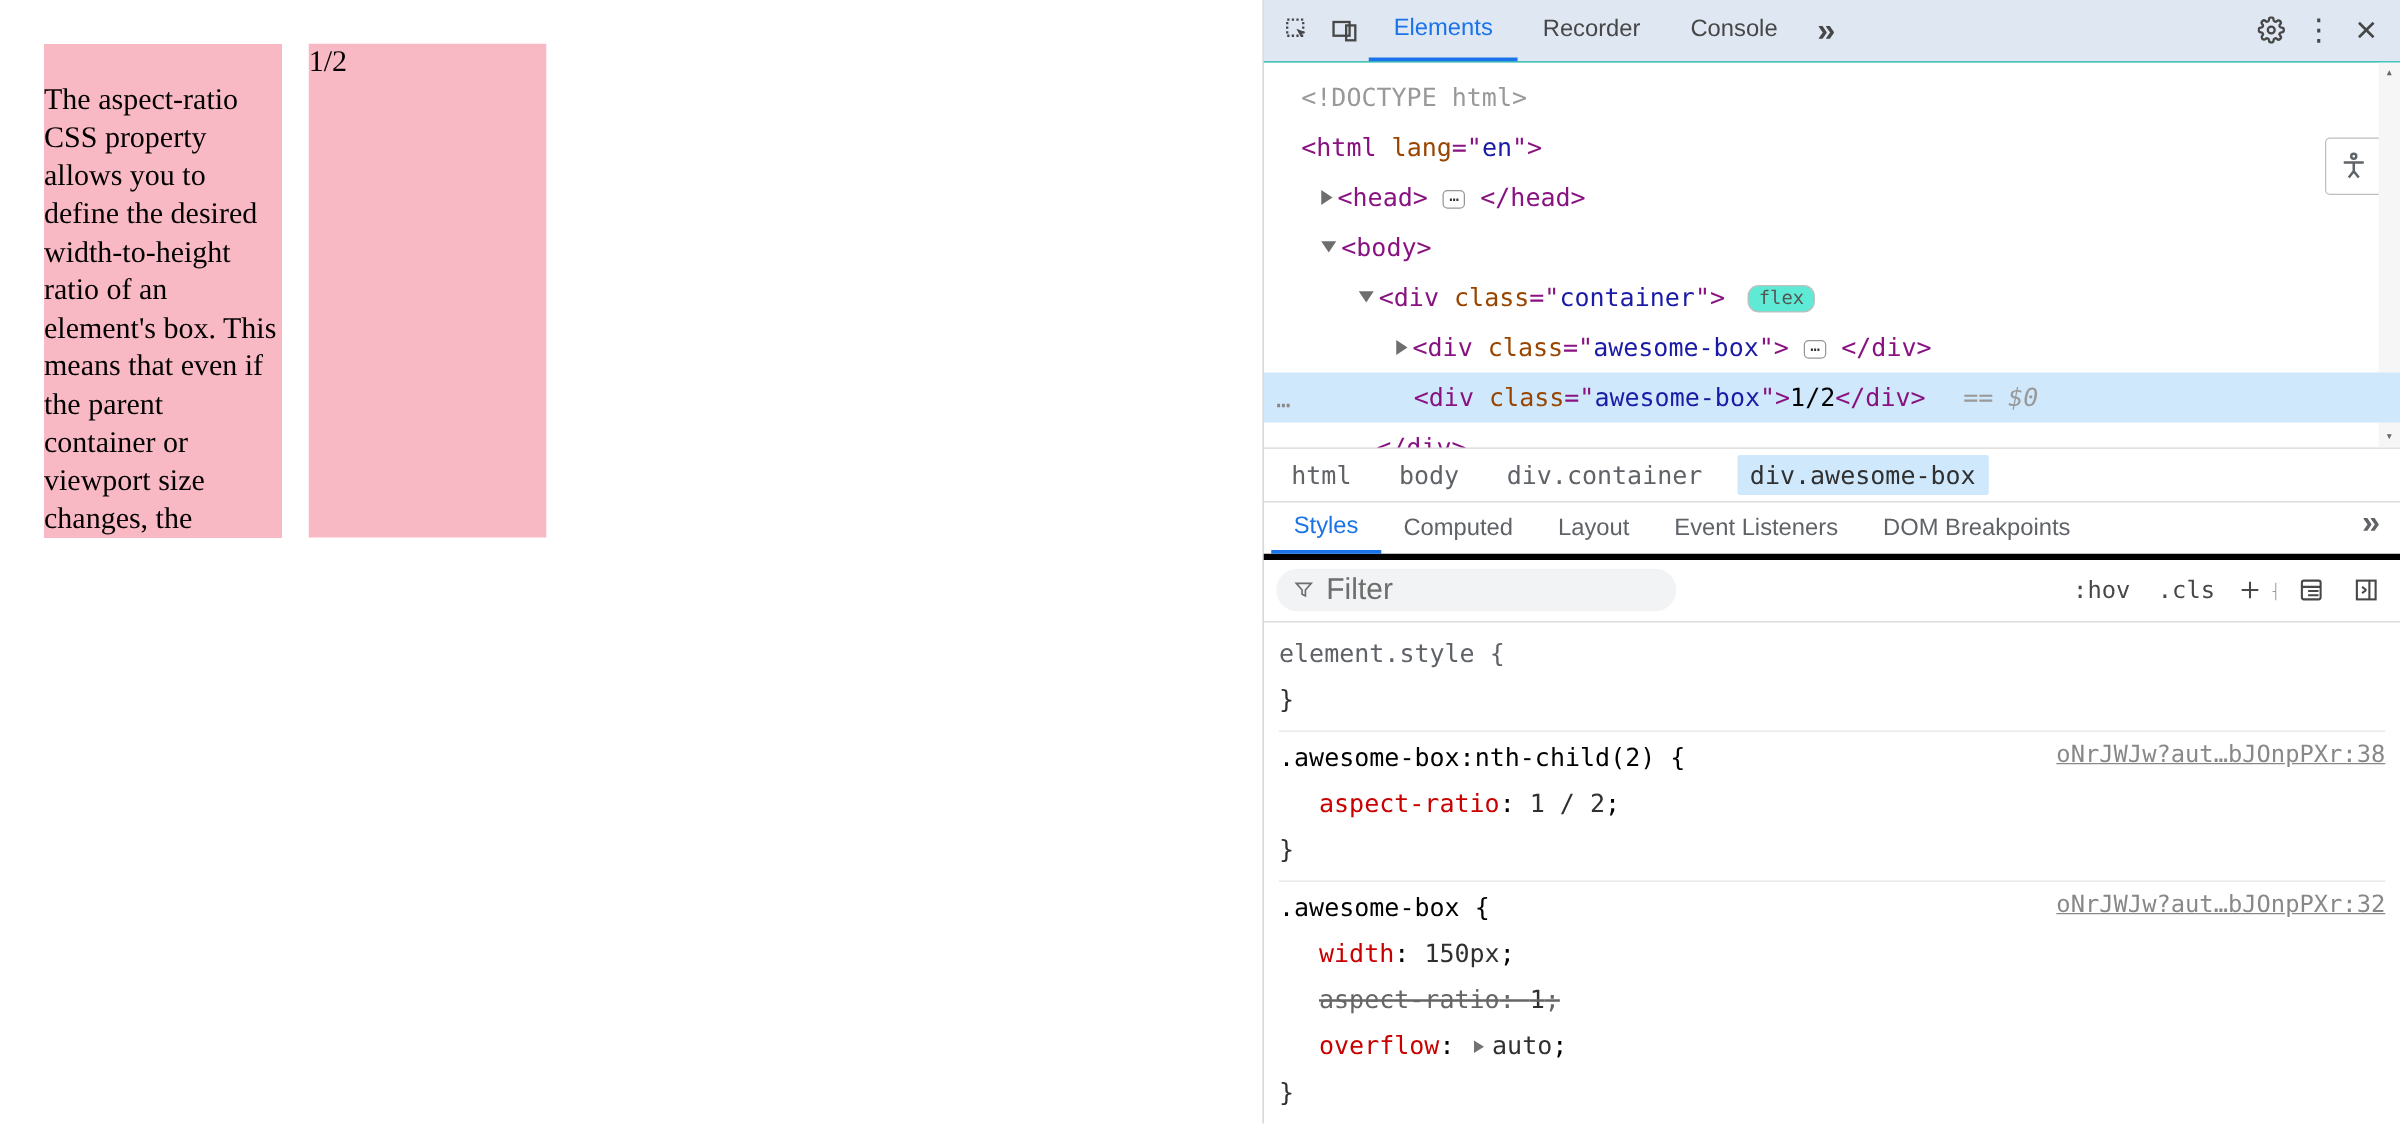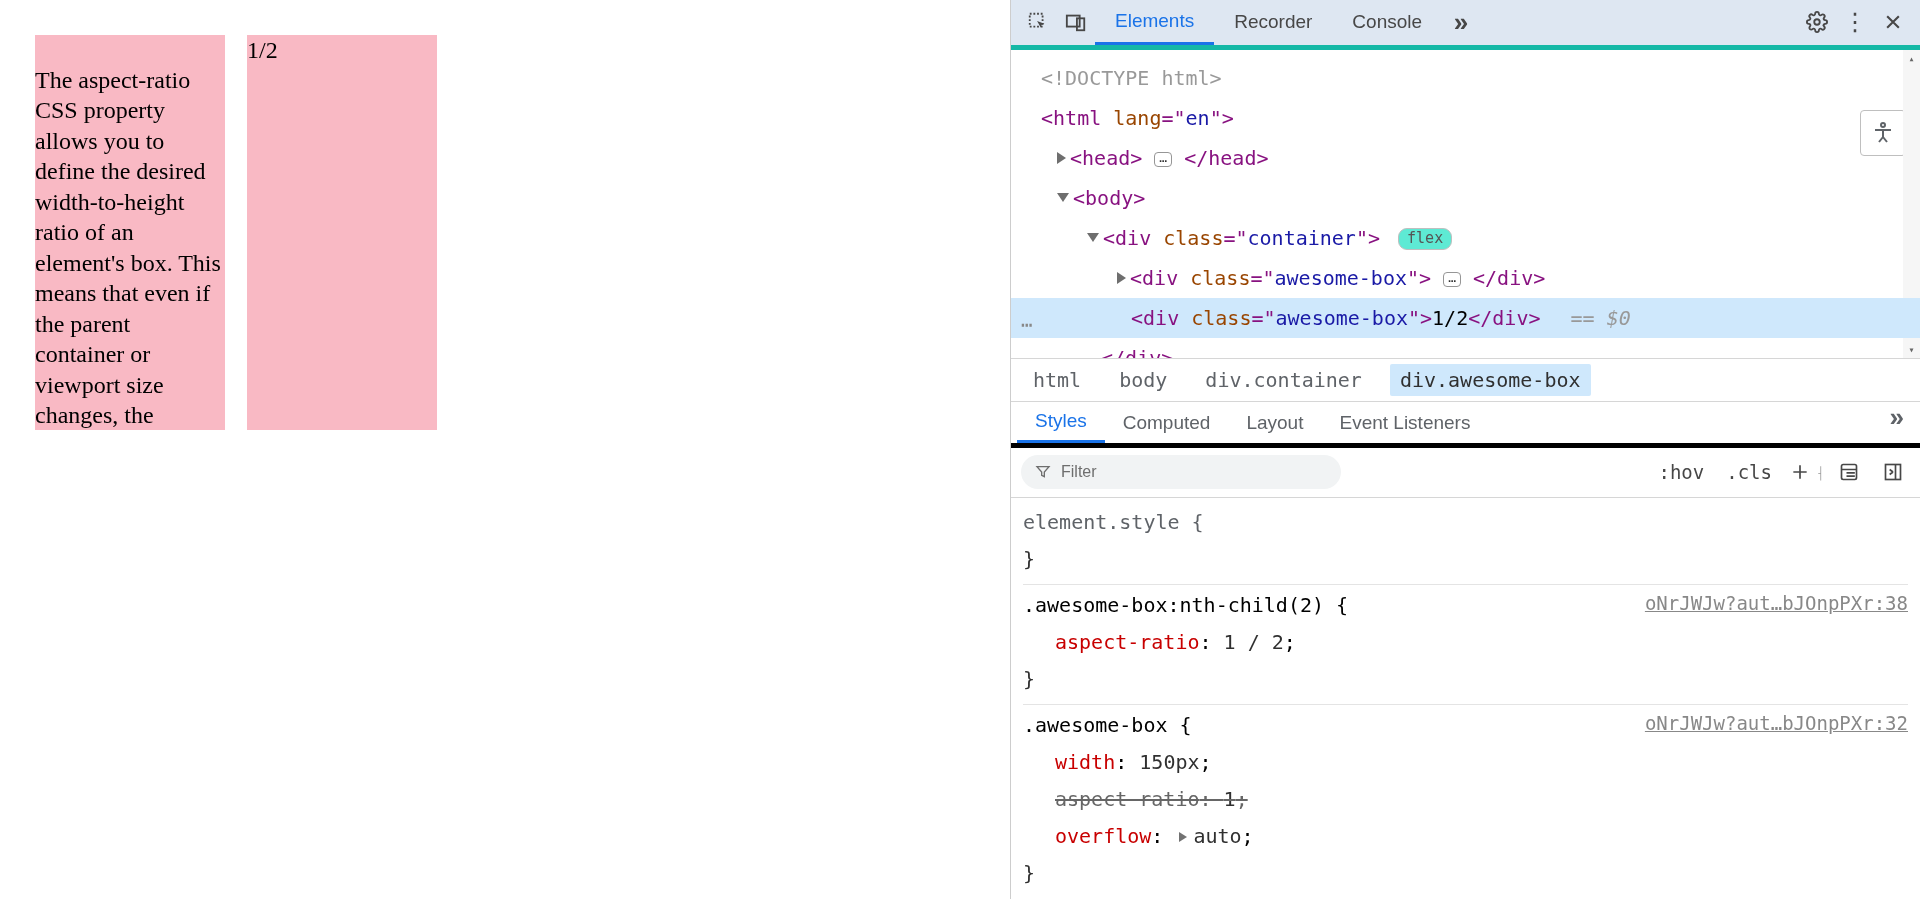--- a/index.html
+++ b/index.html
@@ -56,7 +56,7 @@
       align-items: center;
       height: 50px;
       background: #dee7f2;
-      border-bottom: 5px solid #14b8a6;
+      border-bottom: 1px solid #14b8a6;
       padding: 0 8px;
     }
     .dt-tabs .tab-icon {

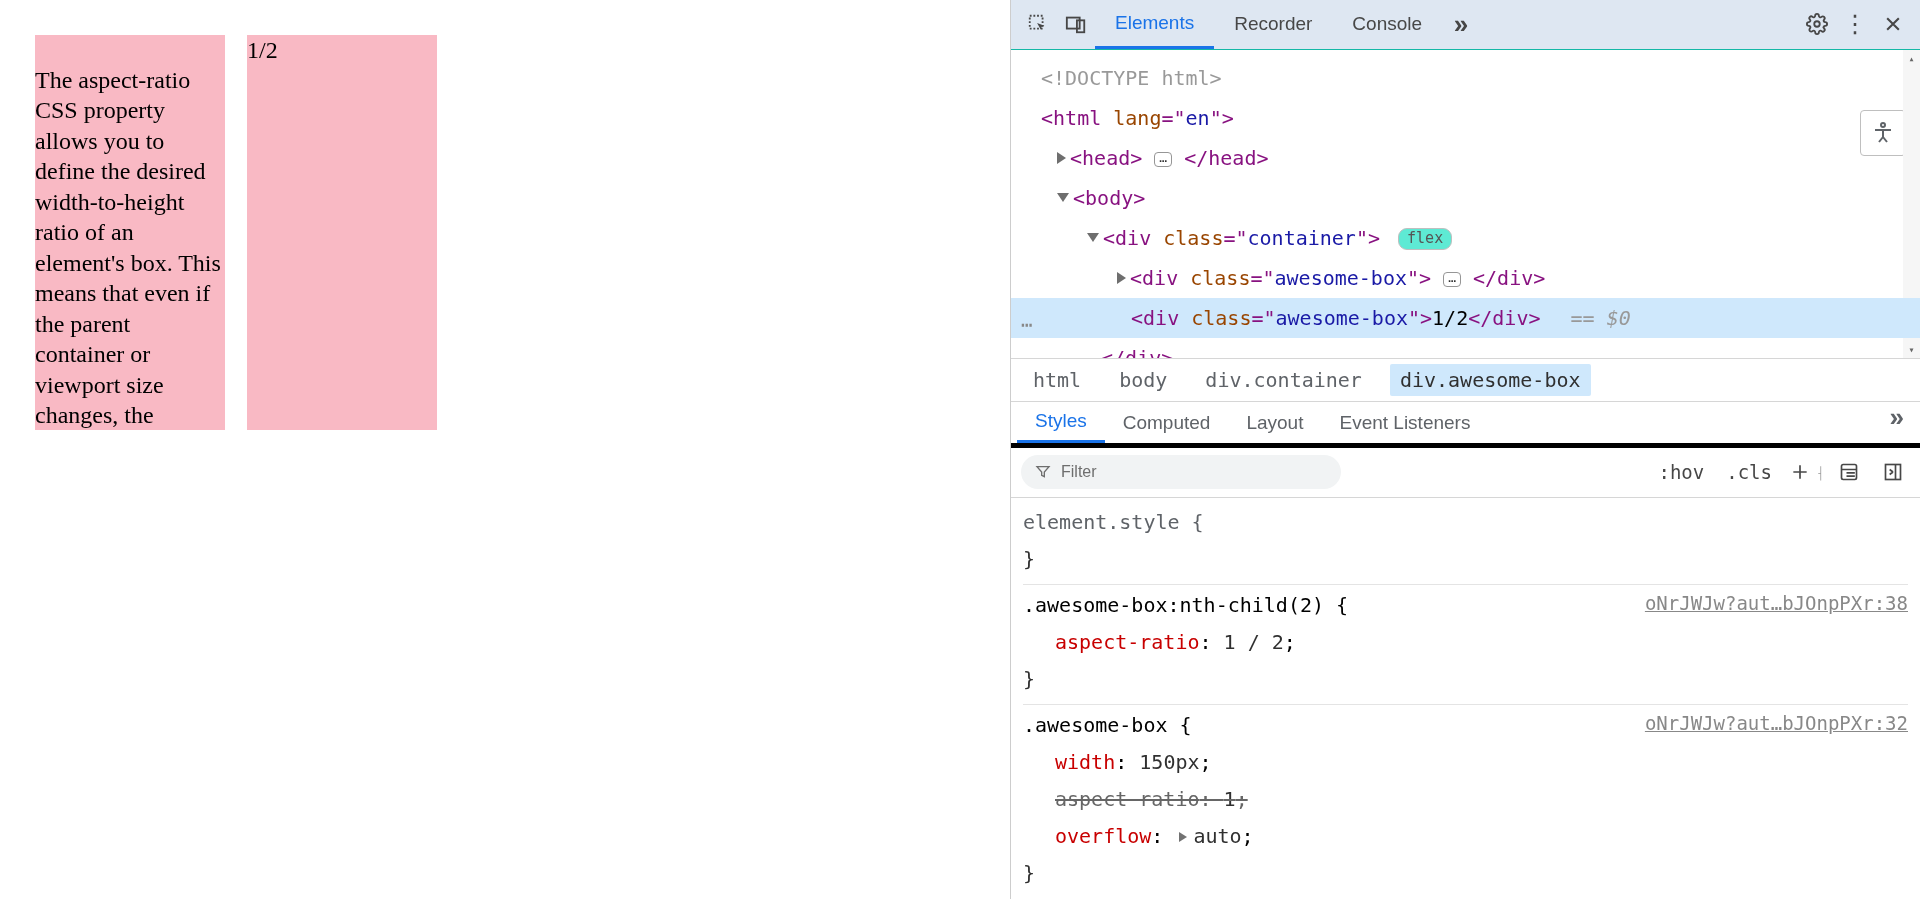--- a/index.html
+++ b/index.html
@@ -329,6 +329,7 @@
     <span class="stab">Computed</span>
     <span class="stab">Layout</span>
     <span class="stab">Event Listeners</span>
+    <span class="stab">DOM Breakpoints</span>
     <span class="sspacer"></span>
     <span class="more">»</span>
   </div>

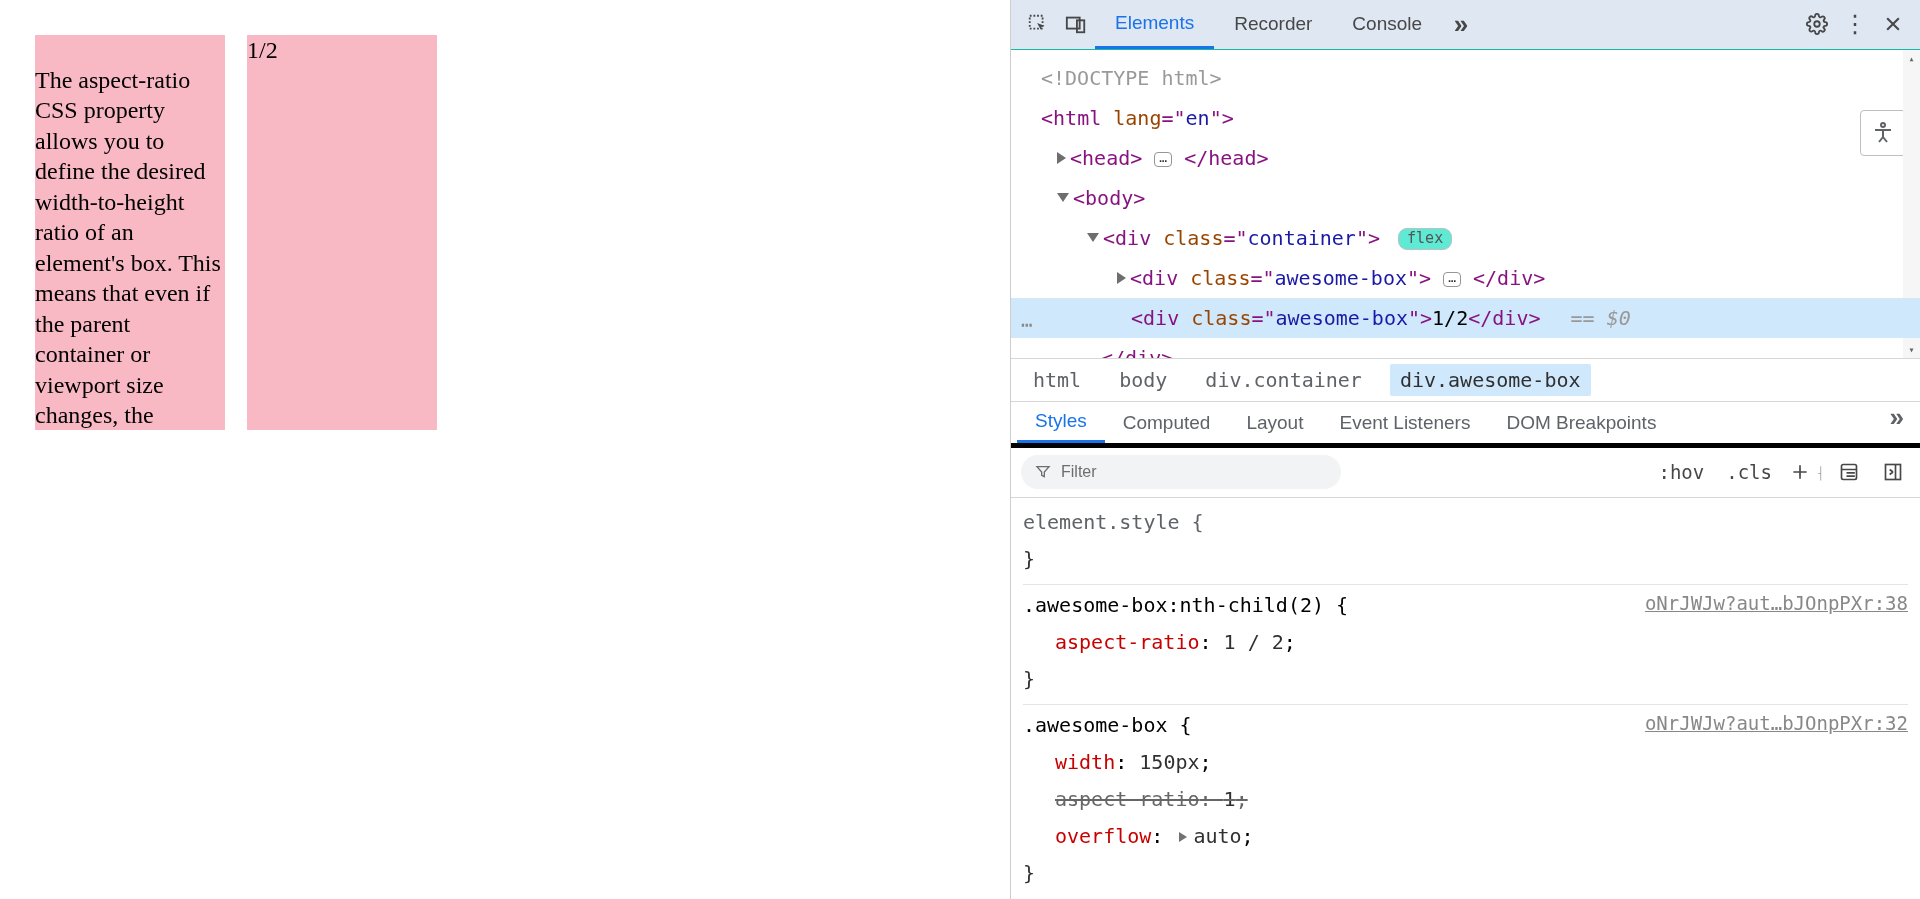--- a/index.html
+++ b/index.html
@@ -193,7 +193,7 @@
       padding: 0 14px;
       color: #6e6e6e;
       max-width: 570px;
-      font-size: 16px;
+      font-size: 24px;
     }
     .filter-input .ficon { margin-right: 10px; display:inline-flex; }
     .fbtn { color: #474747; font-family: Menlo, monospace; font-size: 19px; cursor: pointer; padding: 0 6px; }

